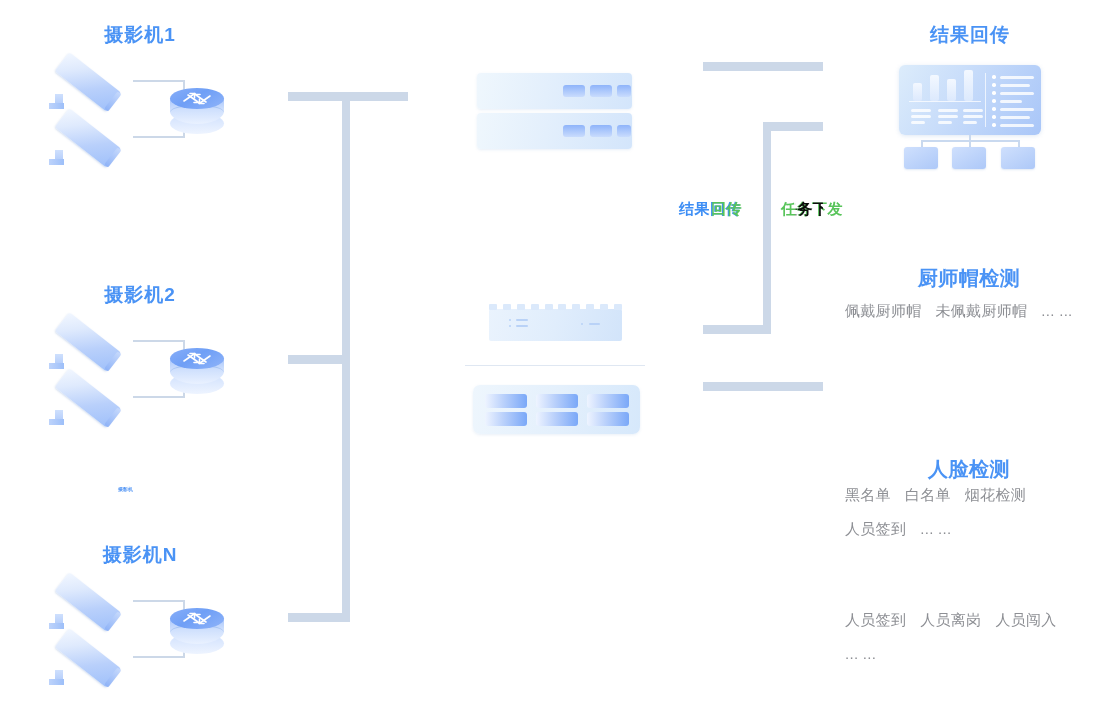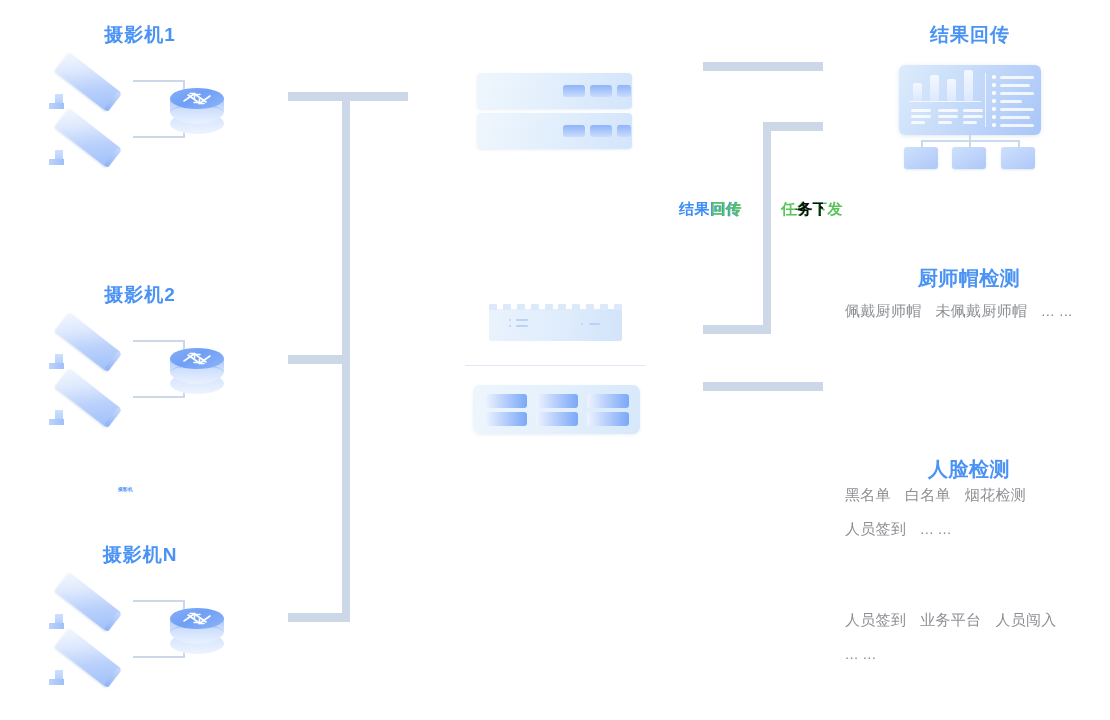--- a/index.html
+++ b/index.html
@@ -377,7 +377,7 @@
   </div>
 
   <div class="abs sec-items" style="left:845px;top:611px;">
-    <span>人员签到</span><span>业务平台</span><span>人员闯入</span>
+    <span>人员签到</span><span>人员离岗</span><span>人员闯入</span>
   </div>
   <div class="abs sec-items" style="left:845px;top:645px;">
     <span>... ...</span>

